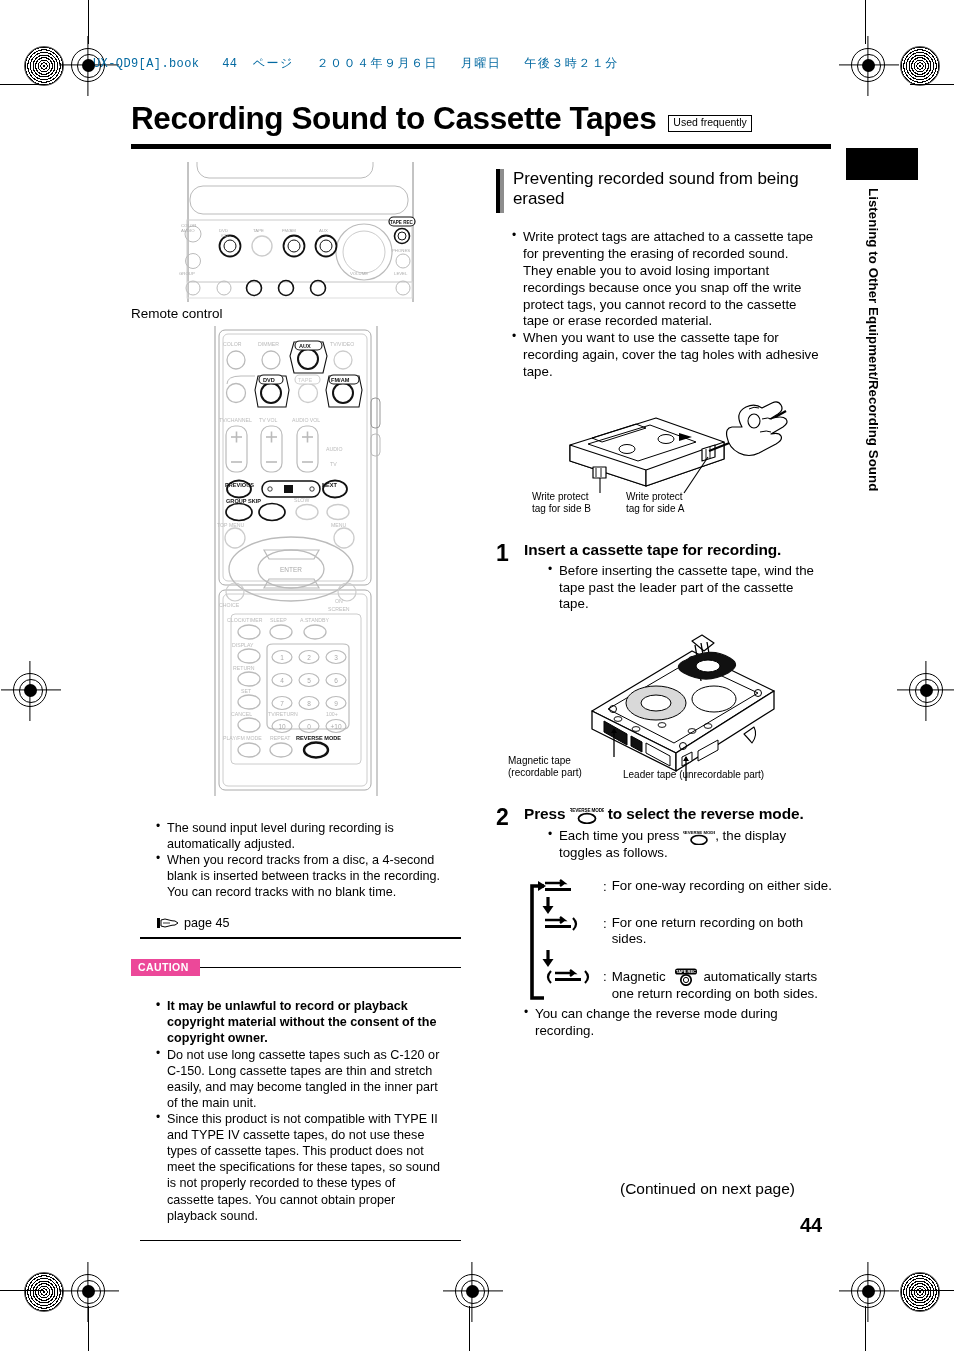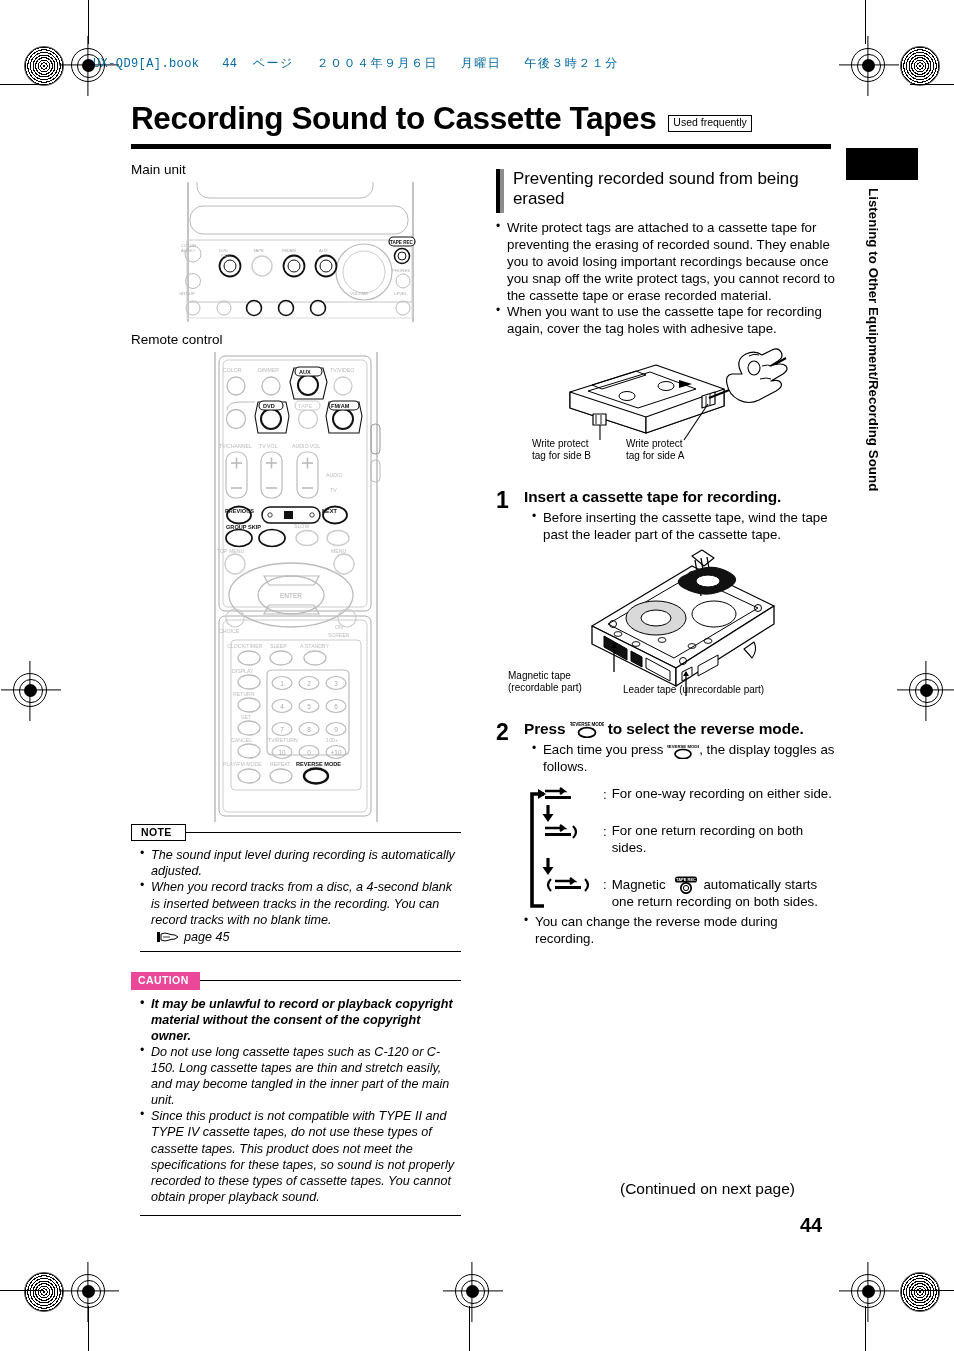--- a/index.html
+++ b/index.html
@@ -385,7 +385,6 @@
 
   <div class="col-left">
 
-    <div class="lbl-plain">Main unit</div>
 
     <div class="unit-box" style="height:140px;">
       <svg width="330" height="140" viewBox="0 0 330 140">

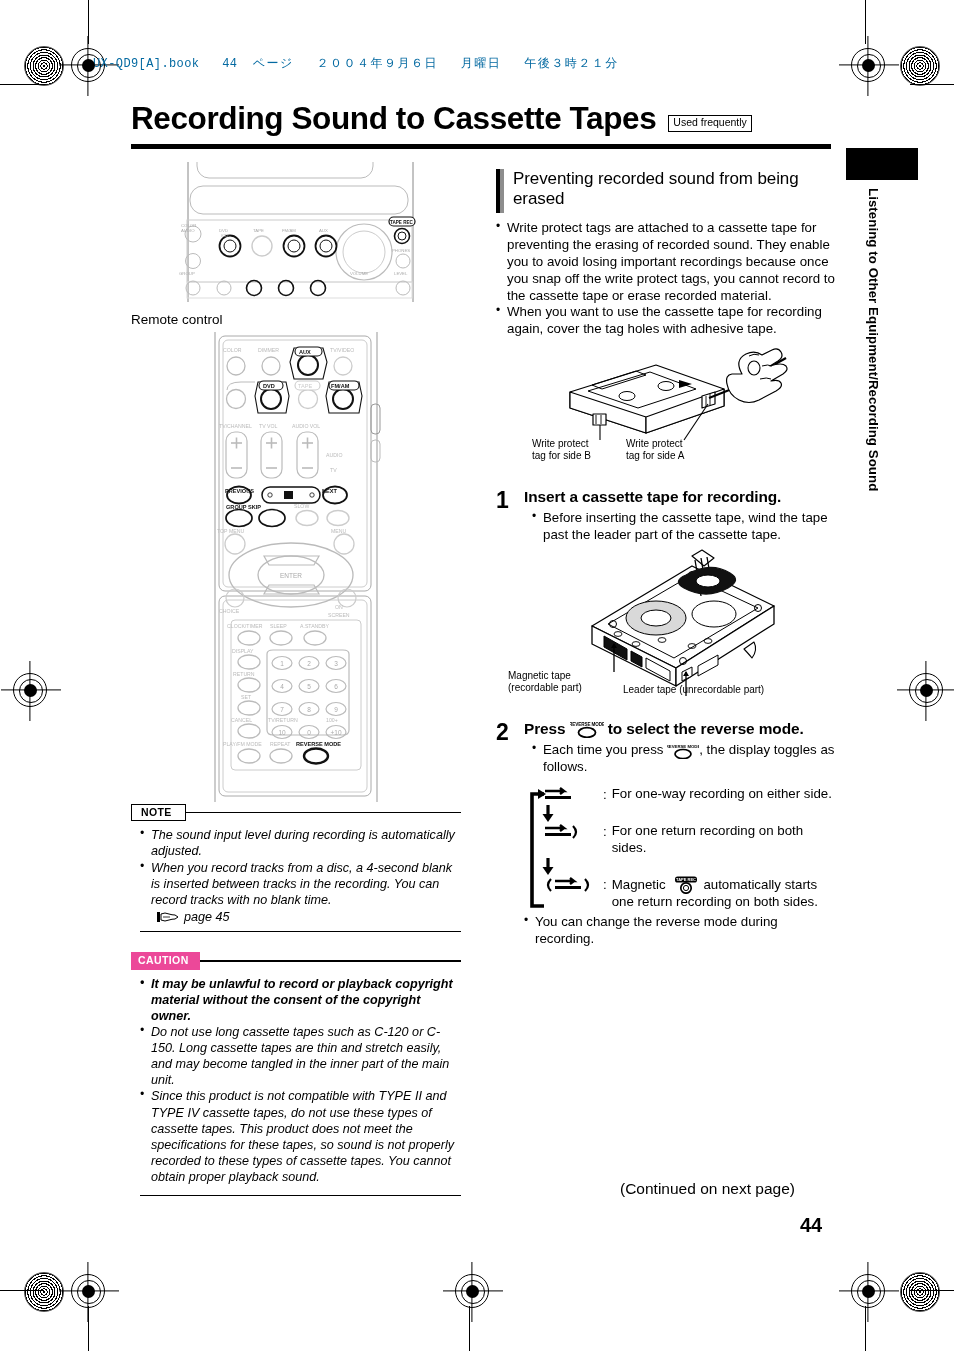--- a/index.html
+++ b/index.html
@@ -178,7 +178,7 @@
   
   ul.bul {
     list-style: none;
-    margin: 0;
+    margin: 16px;
     padding: 0;
   }
   ul.bul > li {

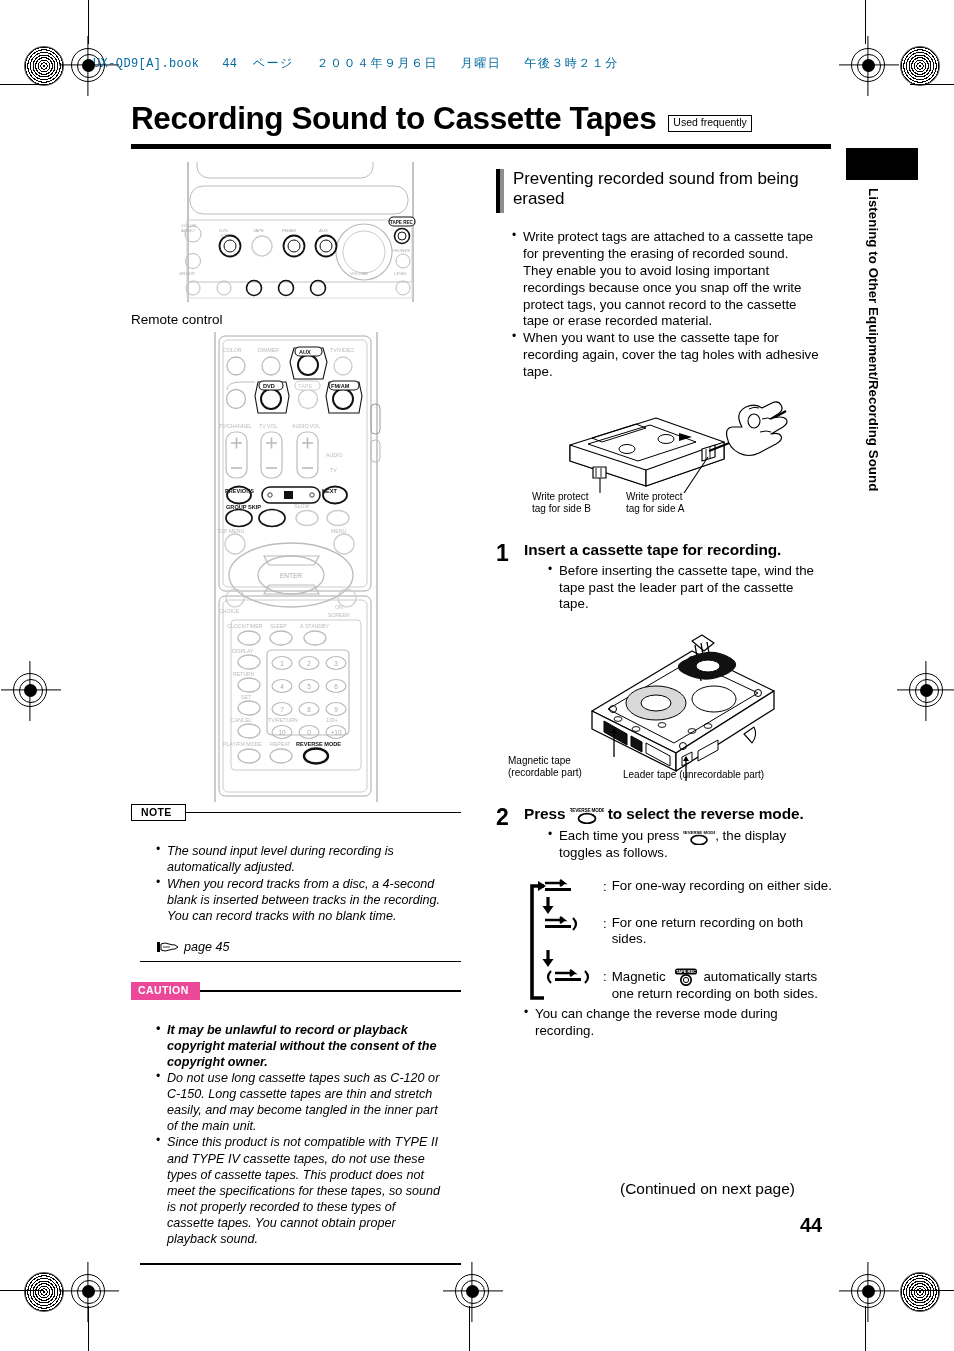--- a/index.html
+++ b/index.html
@@ -445,7 +445,7 @@
       </svg>
     </div>
 
-    <div class="lbl-plain" style="margin-top:10px;">Remote control</div>
+    <div class="lbl-plain" style="margin-top:4px;">Remote control</div>
 
     <div class="unit-box" style="height:470px;">
       <svg width="330" height="470" viewBox="0 0 330 470">

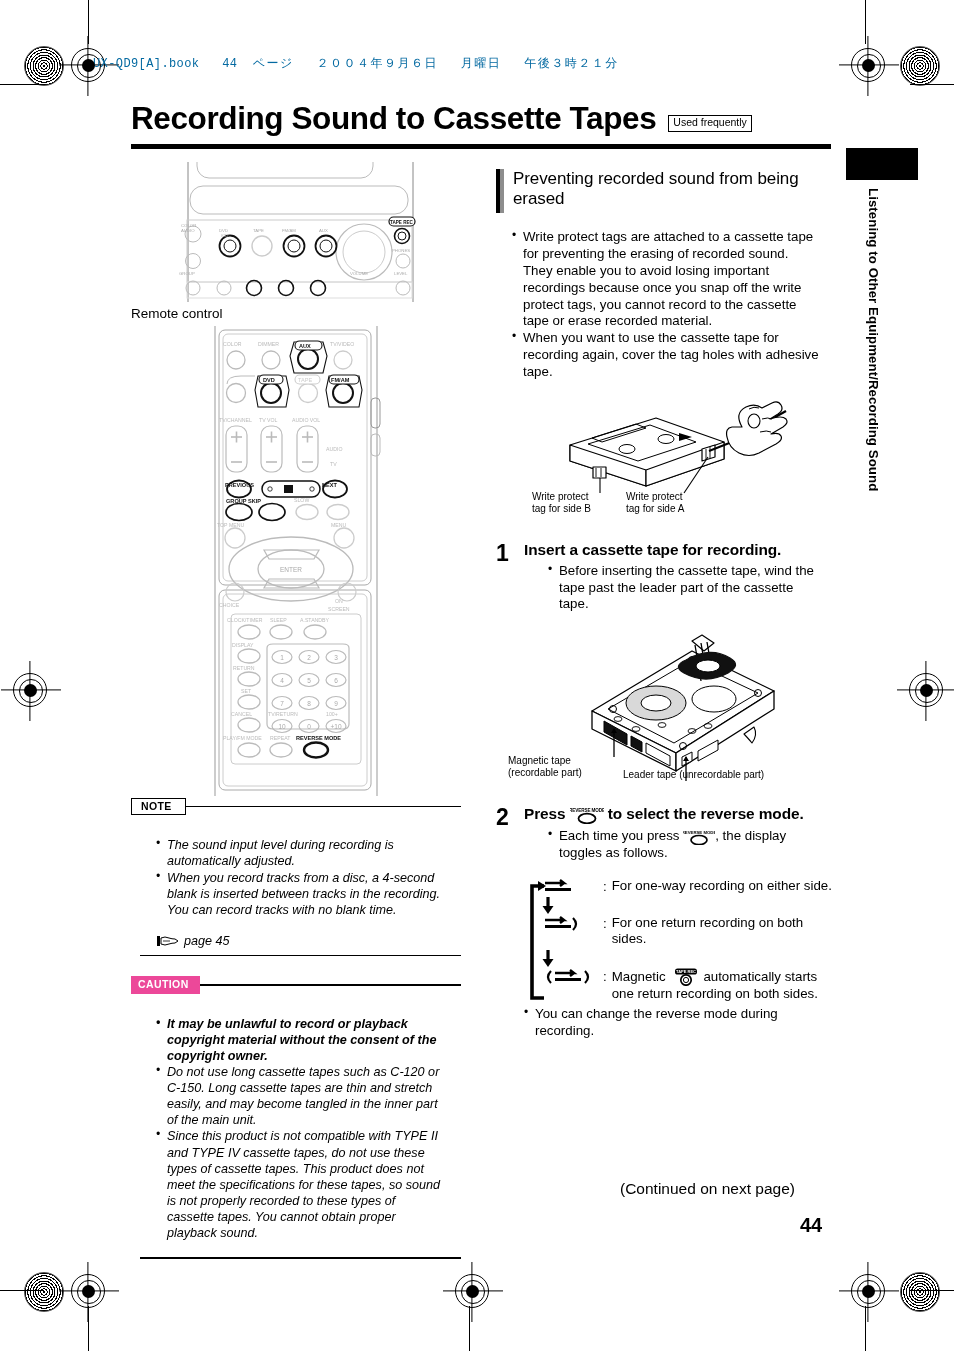--- a/index.html
+++ b/index.html
@@ -612,10 +612,6 @@
     </div>
 
     <div class="callout" style="margin-top:2px;">
-      <div class="callout-head">
-        <div class="tag-note">NOTE</div>
-        <div class="callout-rule"></div>
-      </div>
       <div class="callout-body">
         <ul class="bul">
           <li>The sound input level during recording is automatically adjusted.</li>

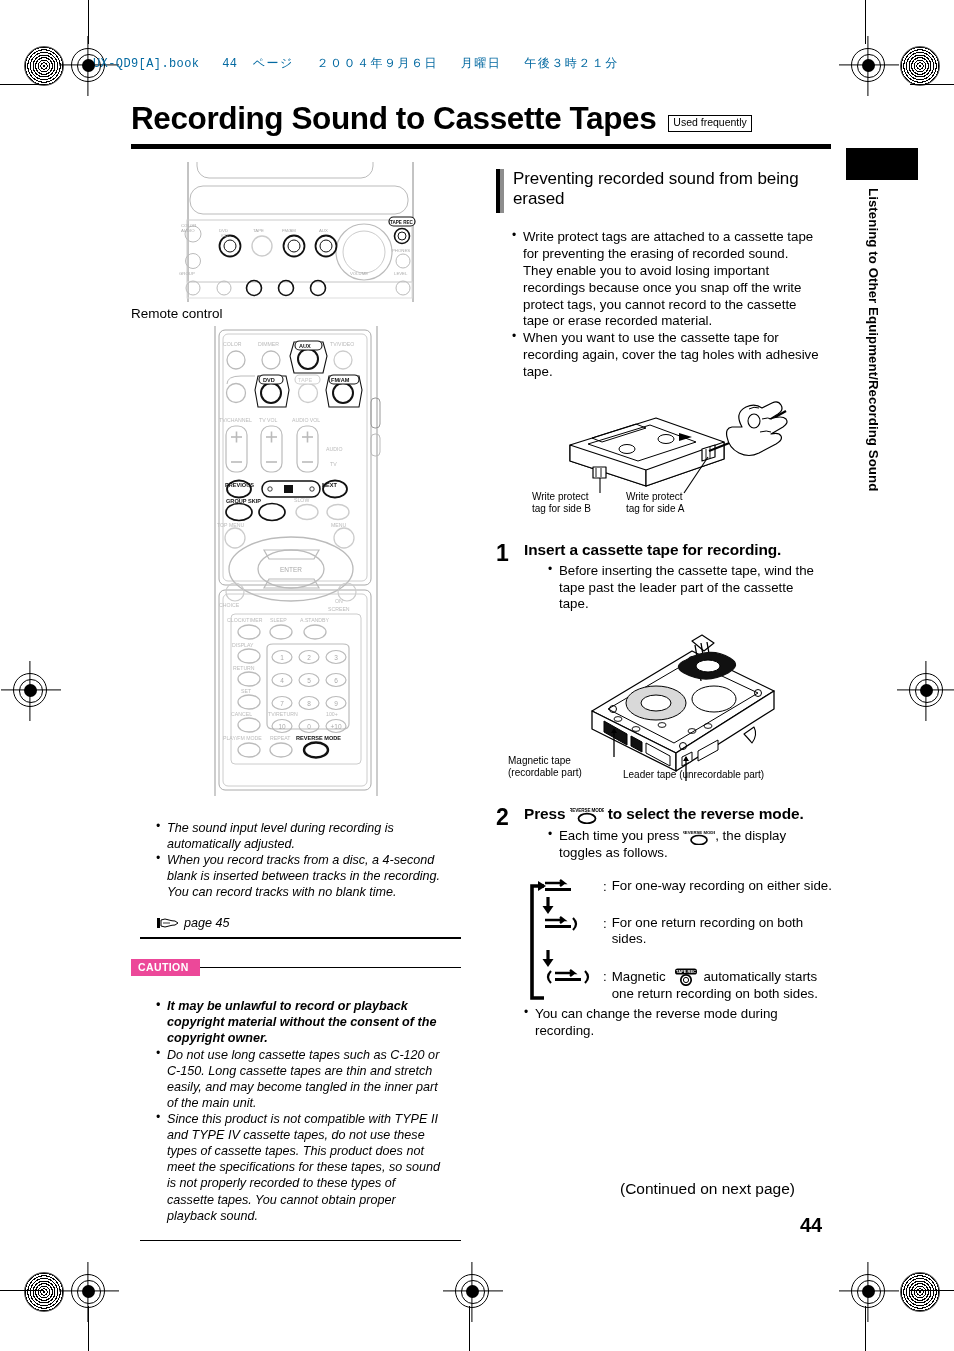--- a/index.html
+++ b/index.html
@@ -253,7 +253,6 @@
   }
   .callout-body {
     padding: 6px 0 6px 9px;
-    font-style: italic;
   }
   .callout-body ul.bul > li { font-size: 12.6px; line-height: 1.28; }
   .callout-bot-rule {

